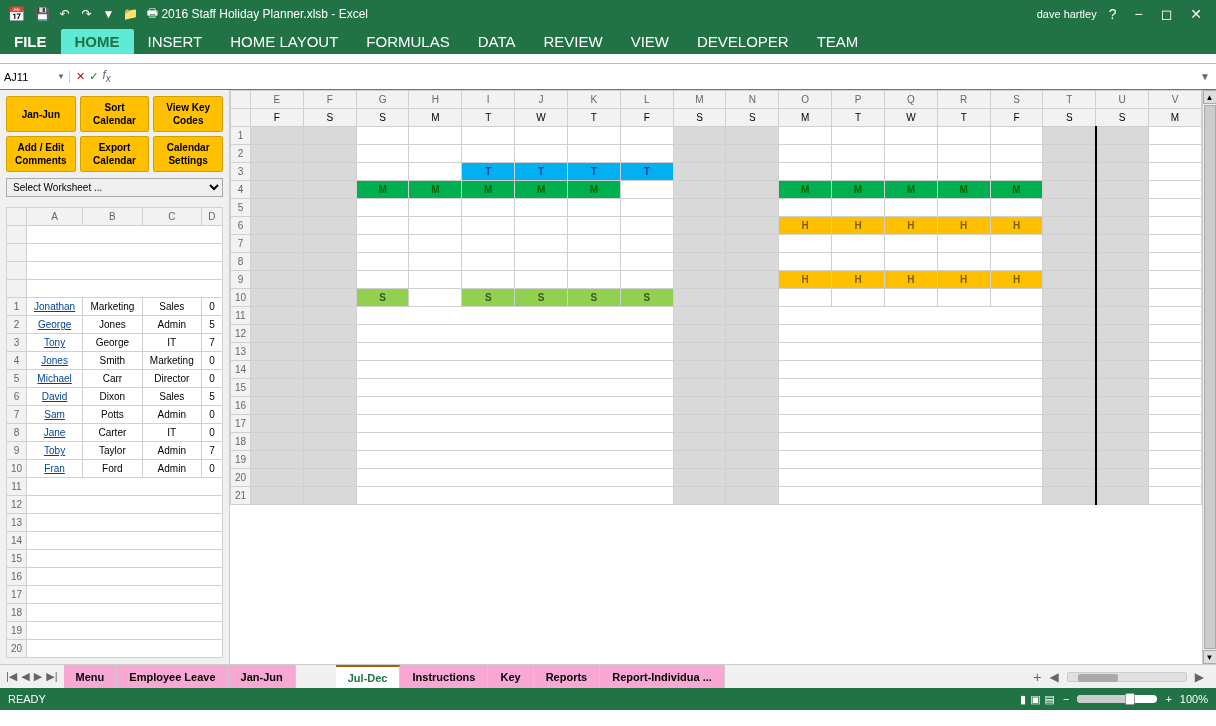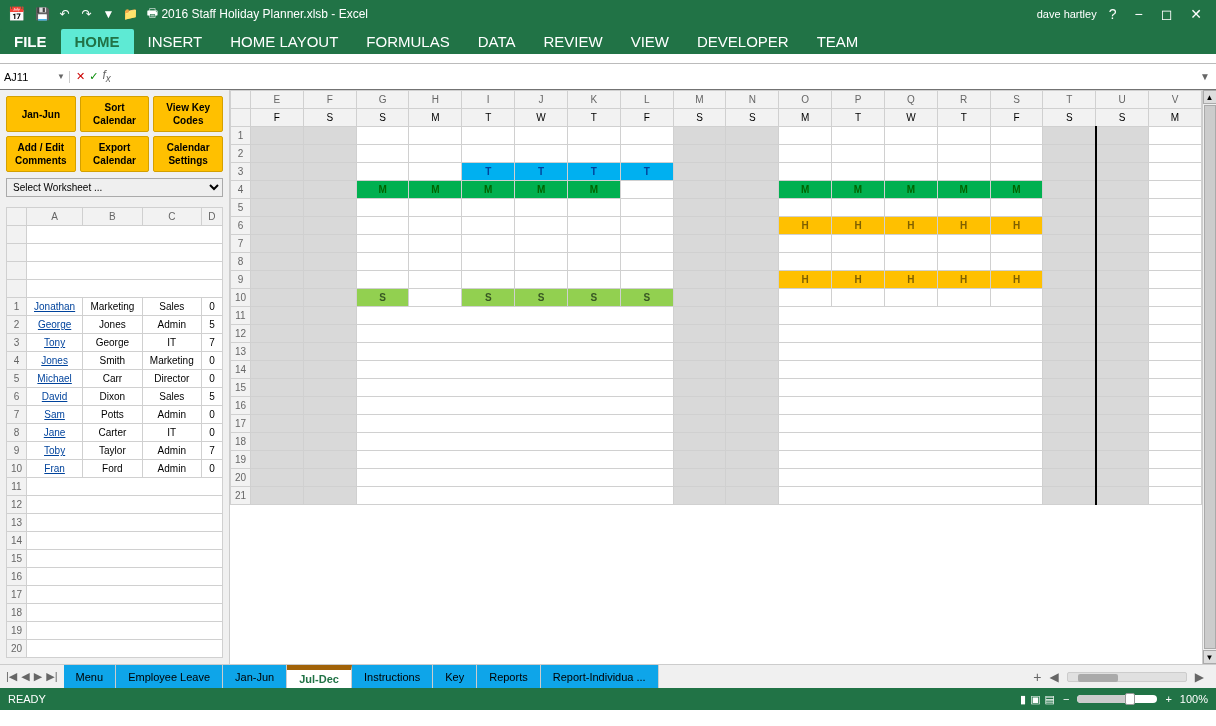--- a/index.html
+++ b/index.html
@@ -193,10 +193,11 @@
       border-right: 1px solid #ccc;
       cursor: pointer;
       font-size: 11px;
-      background: #0ea5e9;
+      background: #f9a8d4;
       height: 100%;
       display: flex;
       align-items: center;
+      font-weight: bold;
     }
     .sheet-tab.active {
       background: #fff;

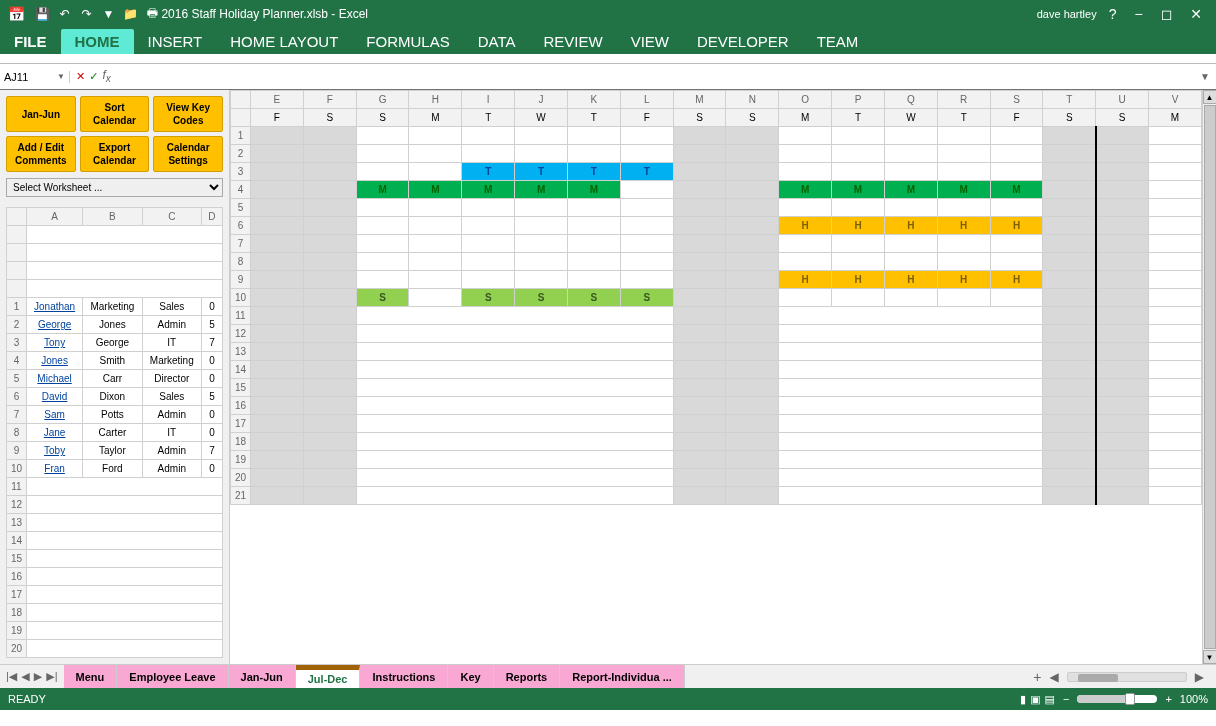--- a/index.html
+++ b/index.html
@@ -201,9 +201,10 @@
     }
     .sheet-tab.active {
       background: #fff;
-      border-top: 5px solid #a16207;
+      border-top: 2px solid #a16207;
       color: #217346;
       font-weight: bold;
+      margin-left: 40px;
     }
     .sheet-nav { padding: 0 6px; display: flex; gap: 4px; color: #666; cursor: pointer; }
 

